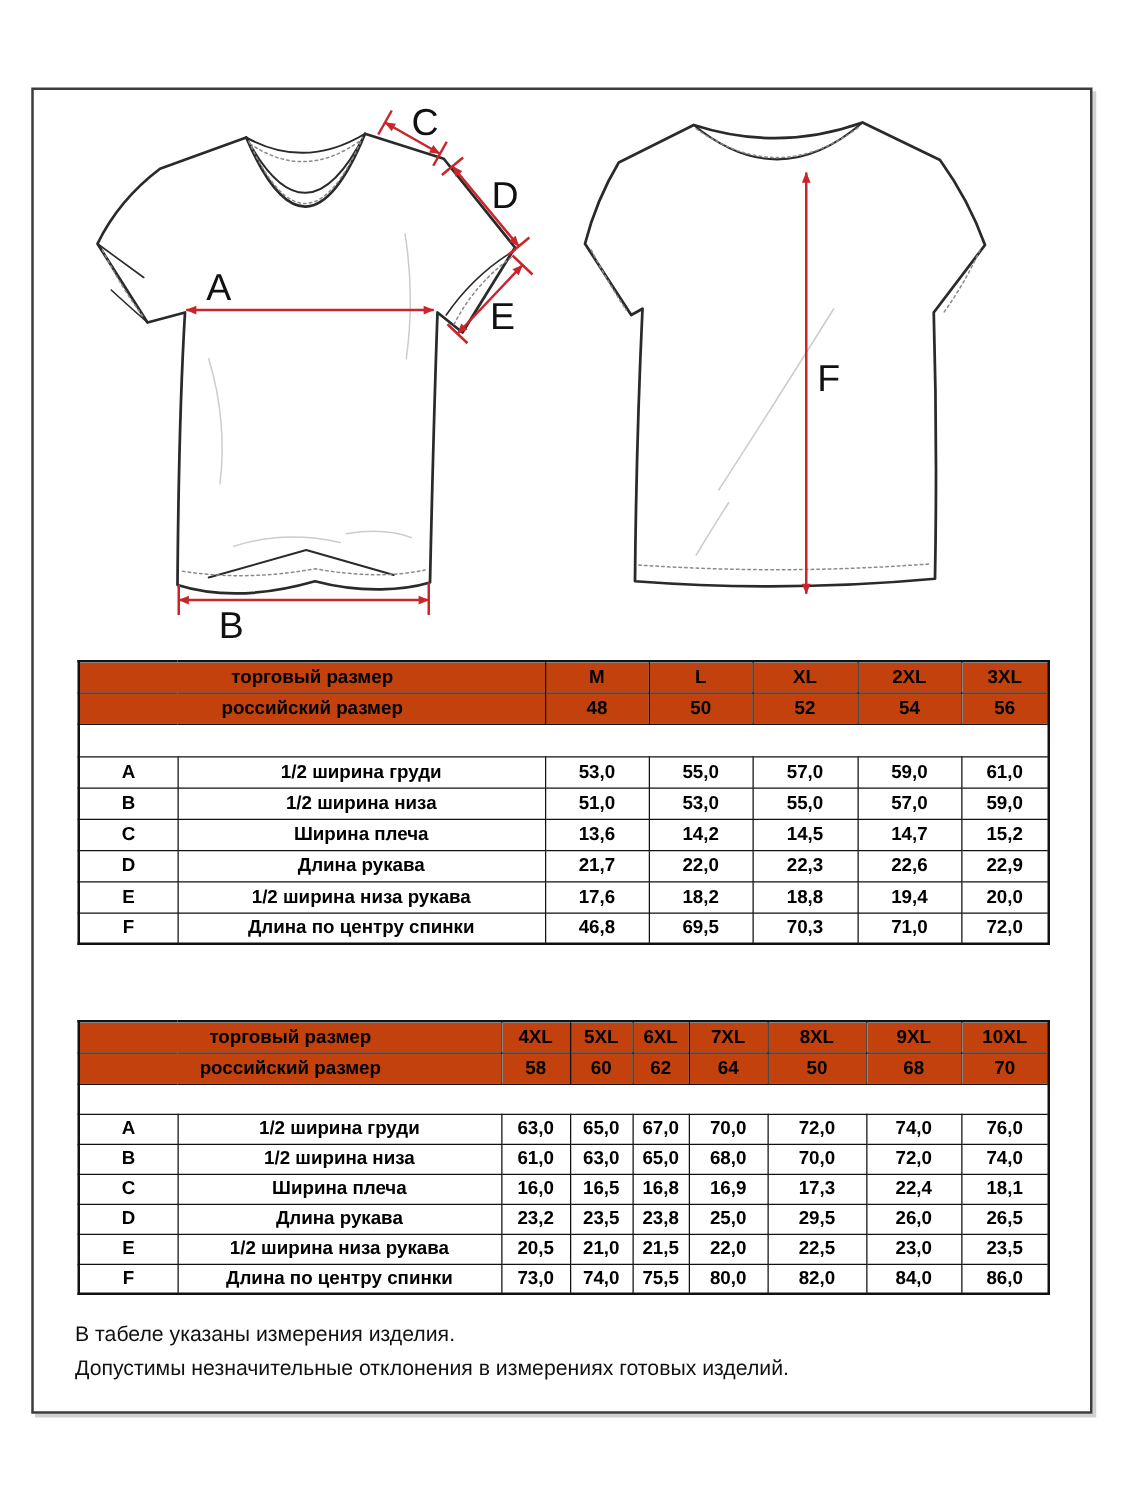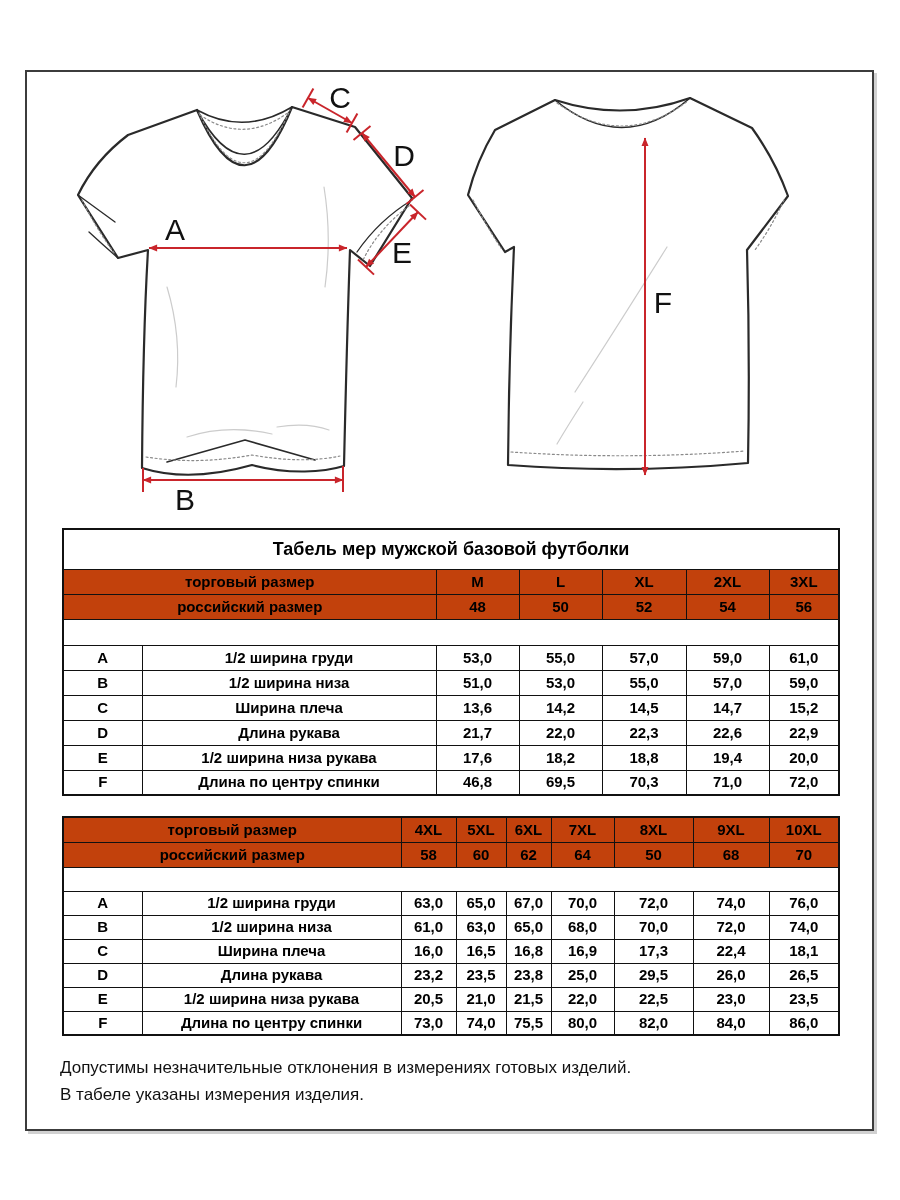--- a/index.html
+++ b/index.html
@@ -139,9 +139,6 @@
         <col style="width:70px">
     </colgroup>
     <tbody>
-        <tr class="title-row">
-      <td colspan="7">Табель мер мужской базовой футболки</td>
-    </tr>
     <tr class="hdr">
       <td colspan="2">торговый размер</td>
       <td>M</td>

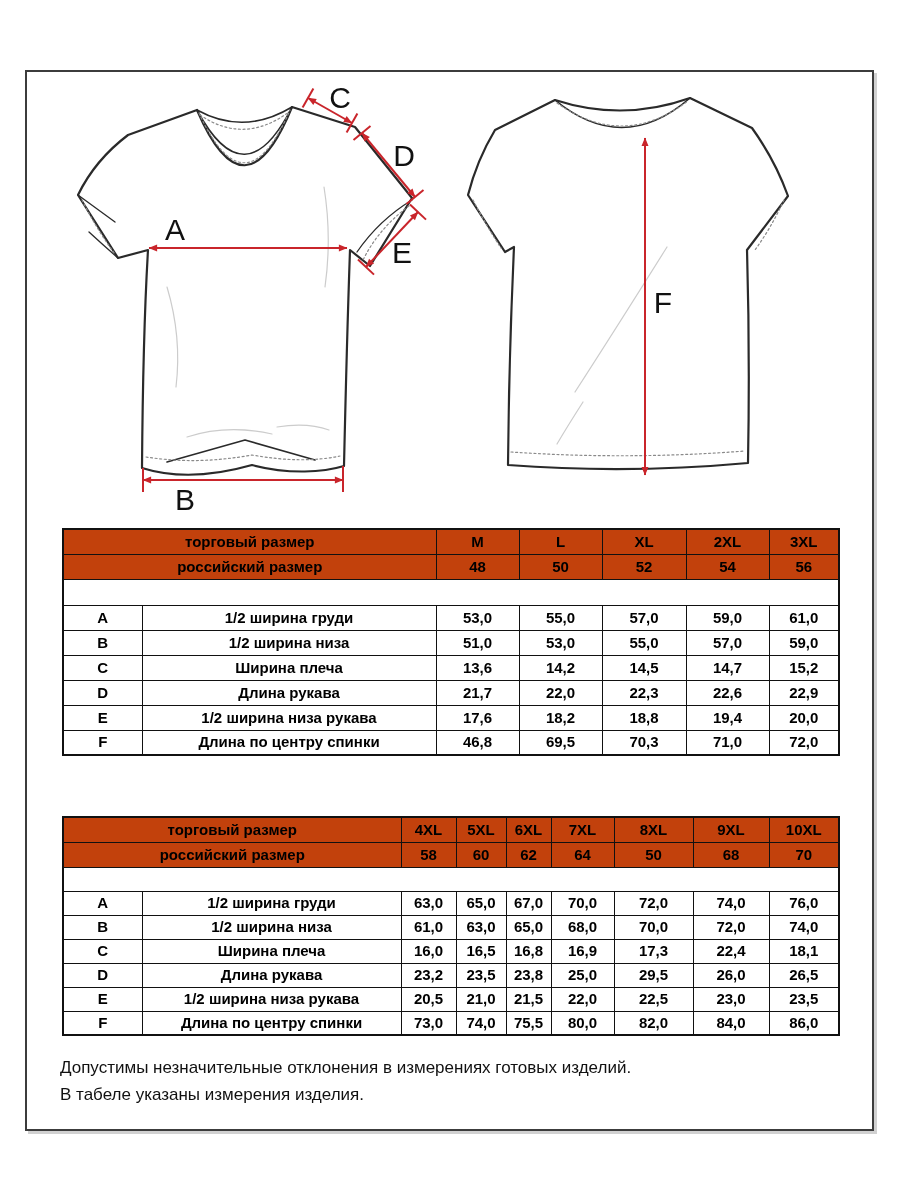--- a/index.html
+++ b/index.html
@@ -321,8 +321,8 @@
     </table>
 
   <div class="notes">
+    <div>В табеле указаны измерения изделия.</div>
     <div>Допустимы незначительные отклонения в измерениях готовых изделий.</div>
-    <div>В табеле указаны измерения изделия.</div>
   </div>
 
 </div>

